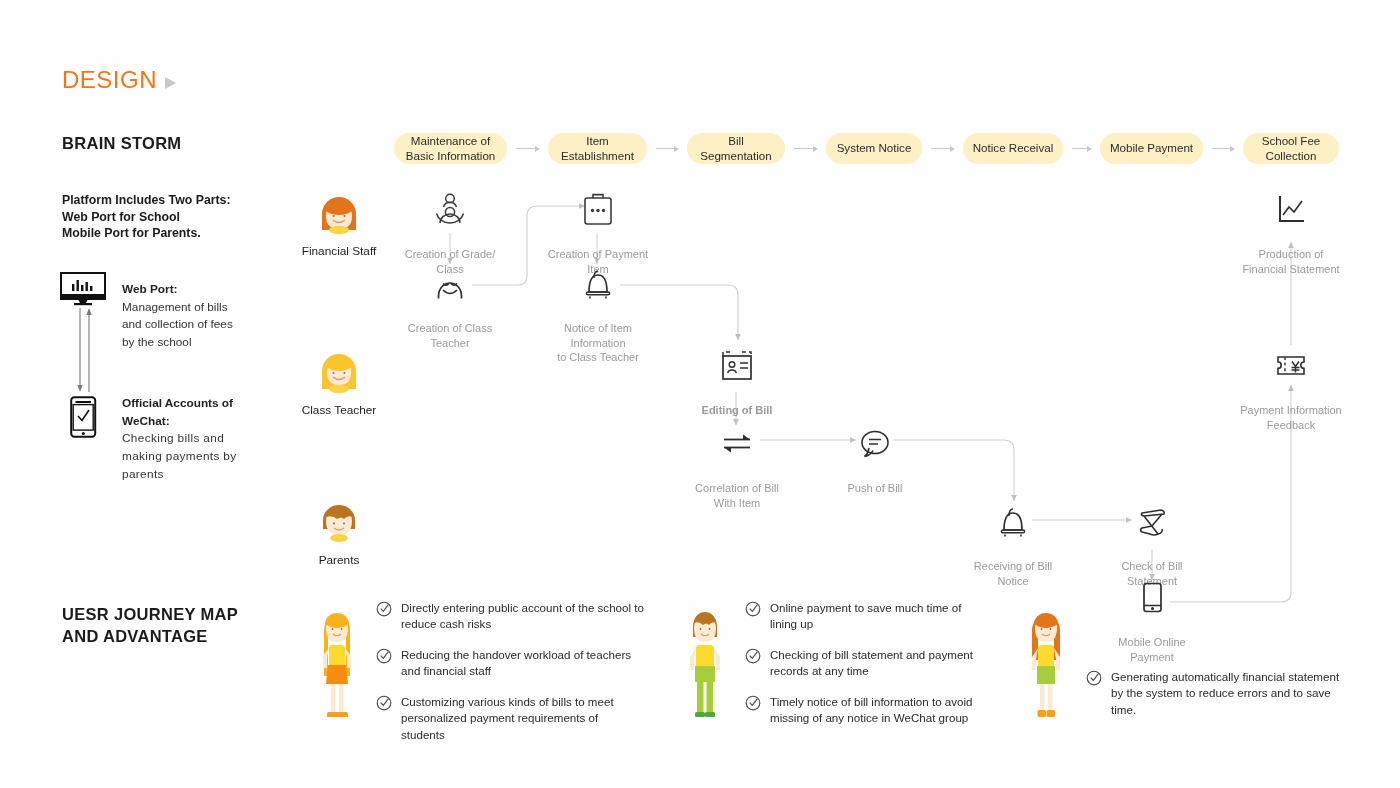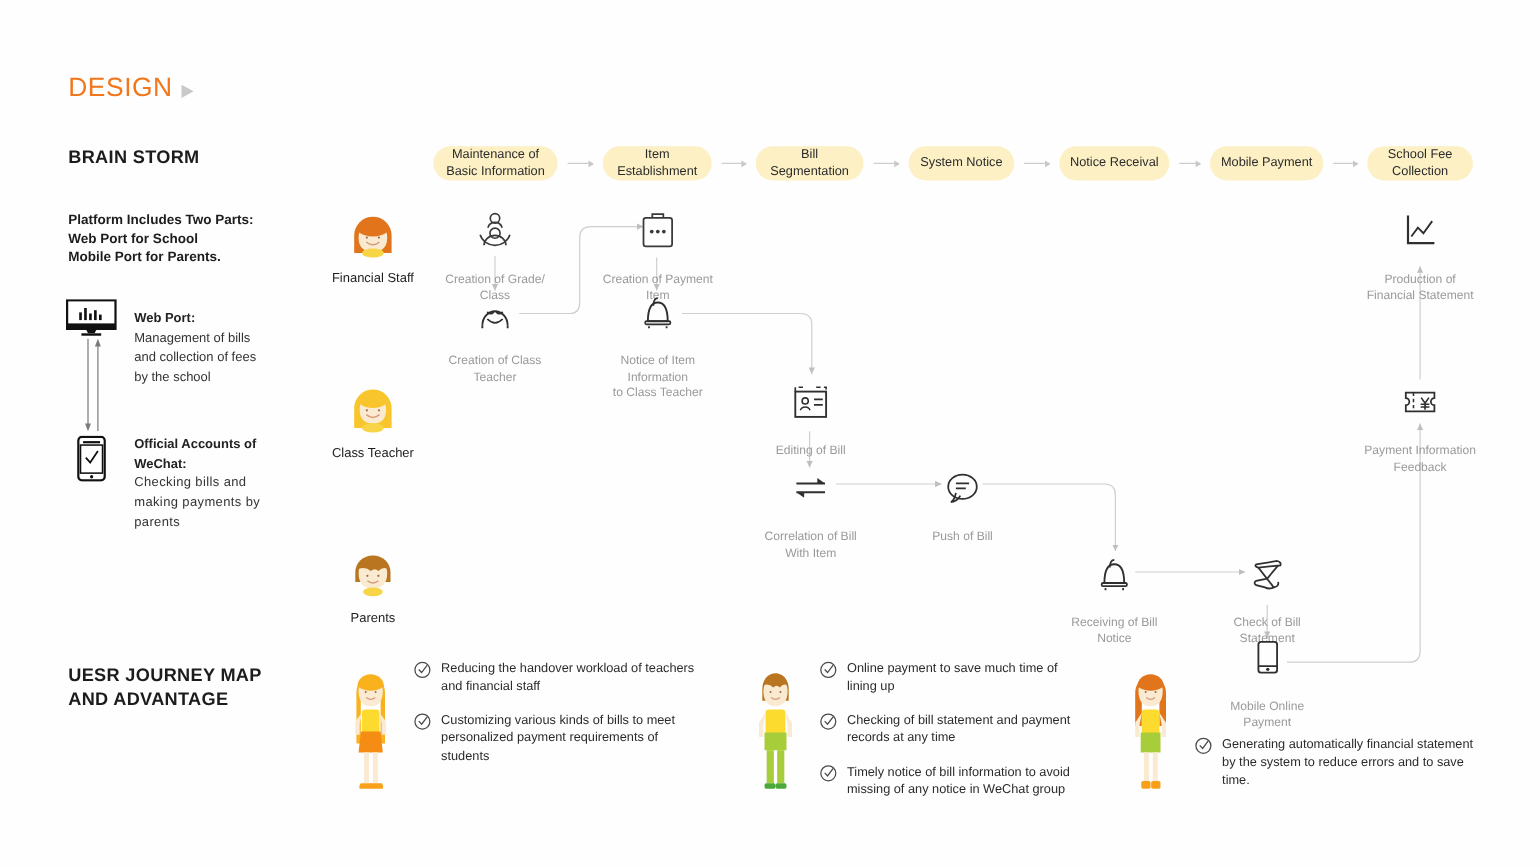--- a/index.html
+++ b/index.html
@@ -278,7 +278,7 @@
         <div class="cap">Notice of Item Information
 to Class Teacher</div>
       </div>
-      <div class="node" style="left: 675px; top: 348px;">
+      <div class="node" style="left: 675px; top: 348px; font-weight: bold;">
         <div class="glyph">
           <svg width="36" height="36" viewBox="0 0 36 36">
             <use href="#g-id-card-icon"></use>

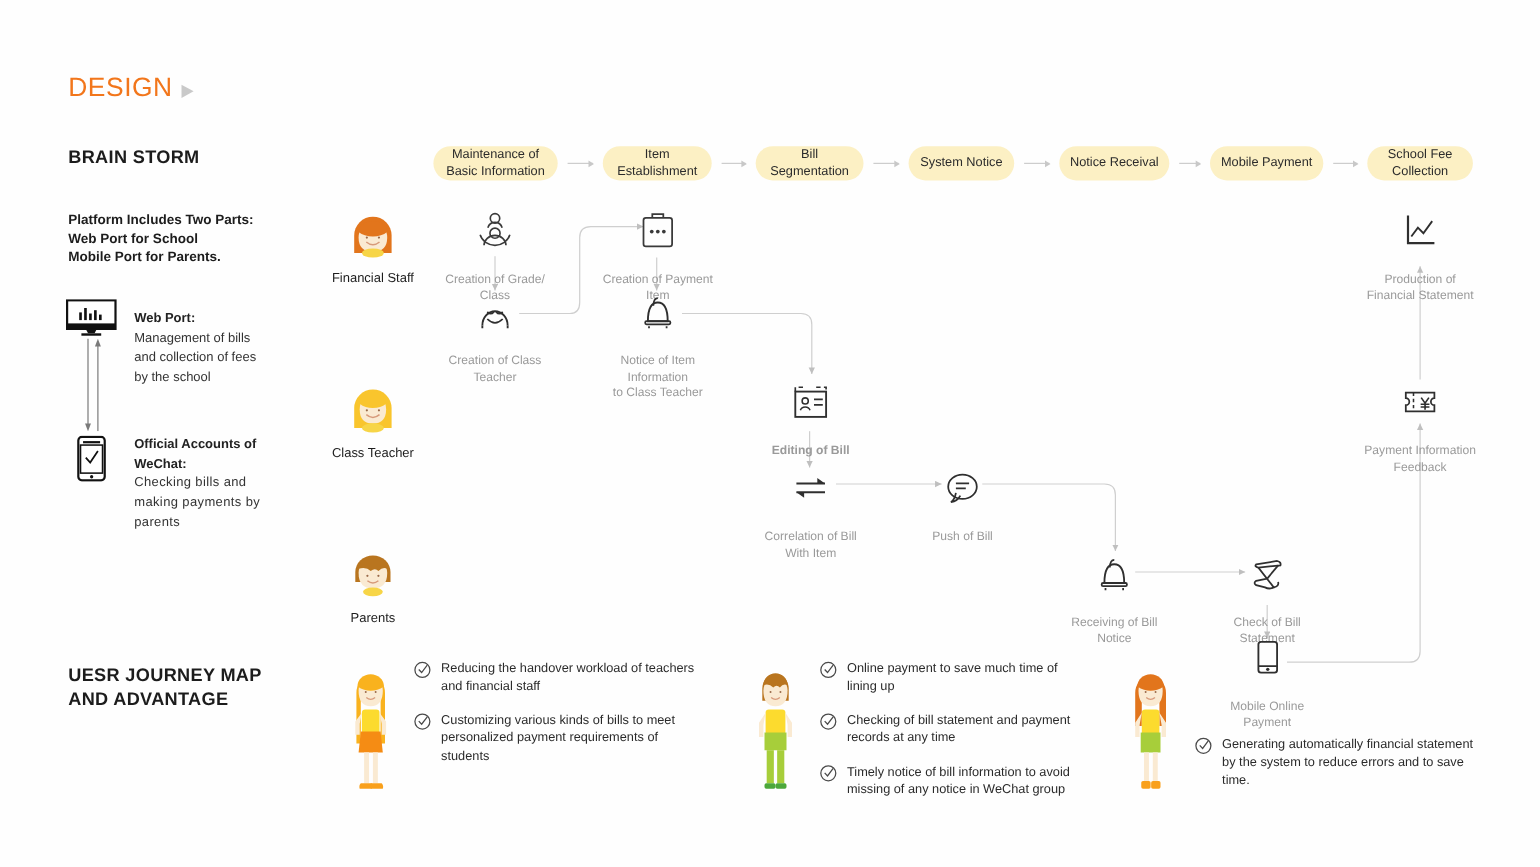--- a/index.html
+++ b/index.html
@@ -372,6 +372,12 @@
           <span class="chk"><svg width="16" height="16" viewBox="0 0 16 16">
               <use href="#g-check-circle-icon"></use>
             </svg></span>
+          <span class="txt">Directly entering public account of the school to reduce cash risks</span>
+        </div>
+        <div class="bullet">
+          <span class="chk"><svg width="16" height="16" viewBox="0 0 16 16">
+              <use href="#g-check-circle-icon"></use>
+            </svg></span>
           <span class="txt">Reducing the handover workload of teachers and financial staff</span>
         </div>
         <div class="bullet">

